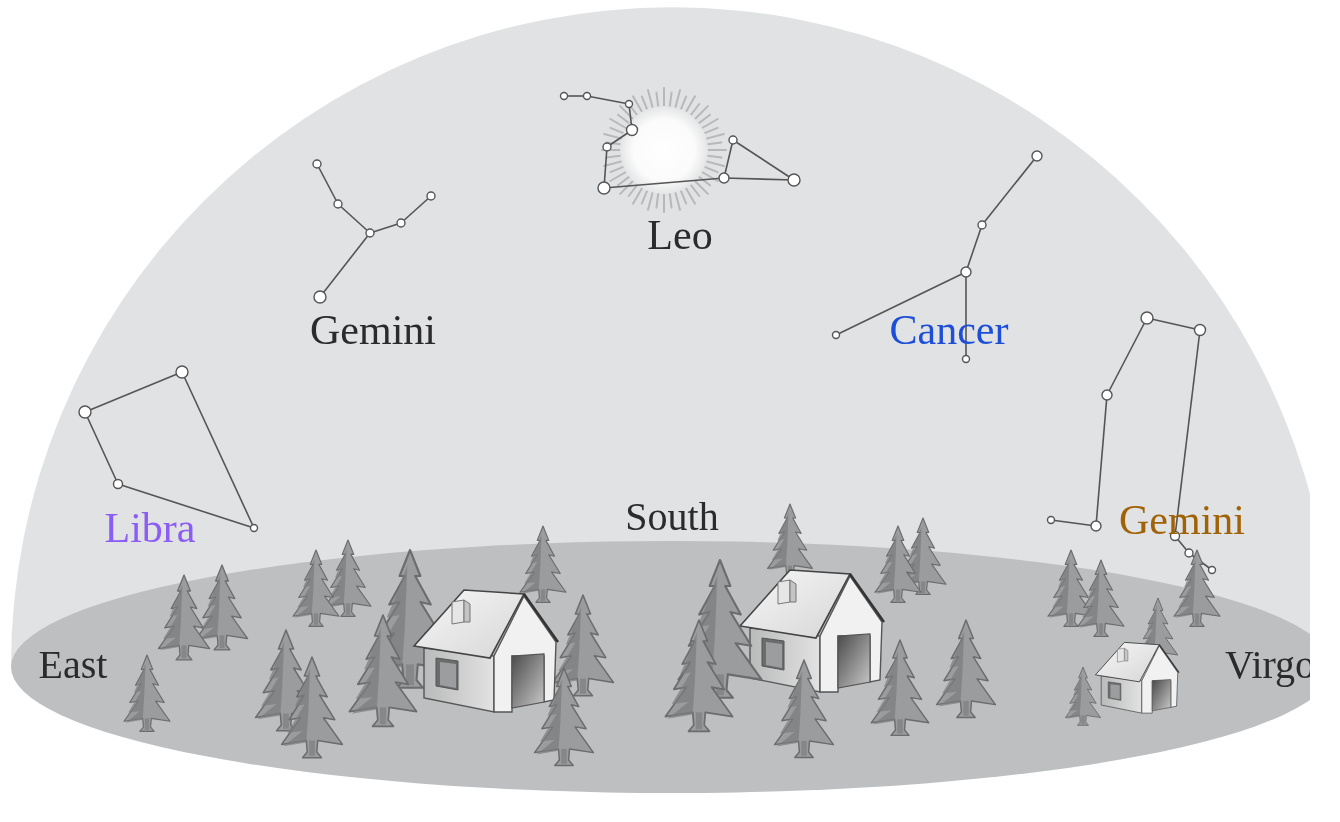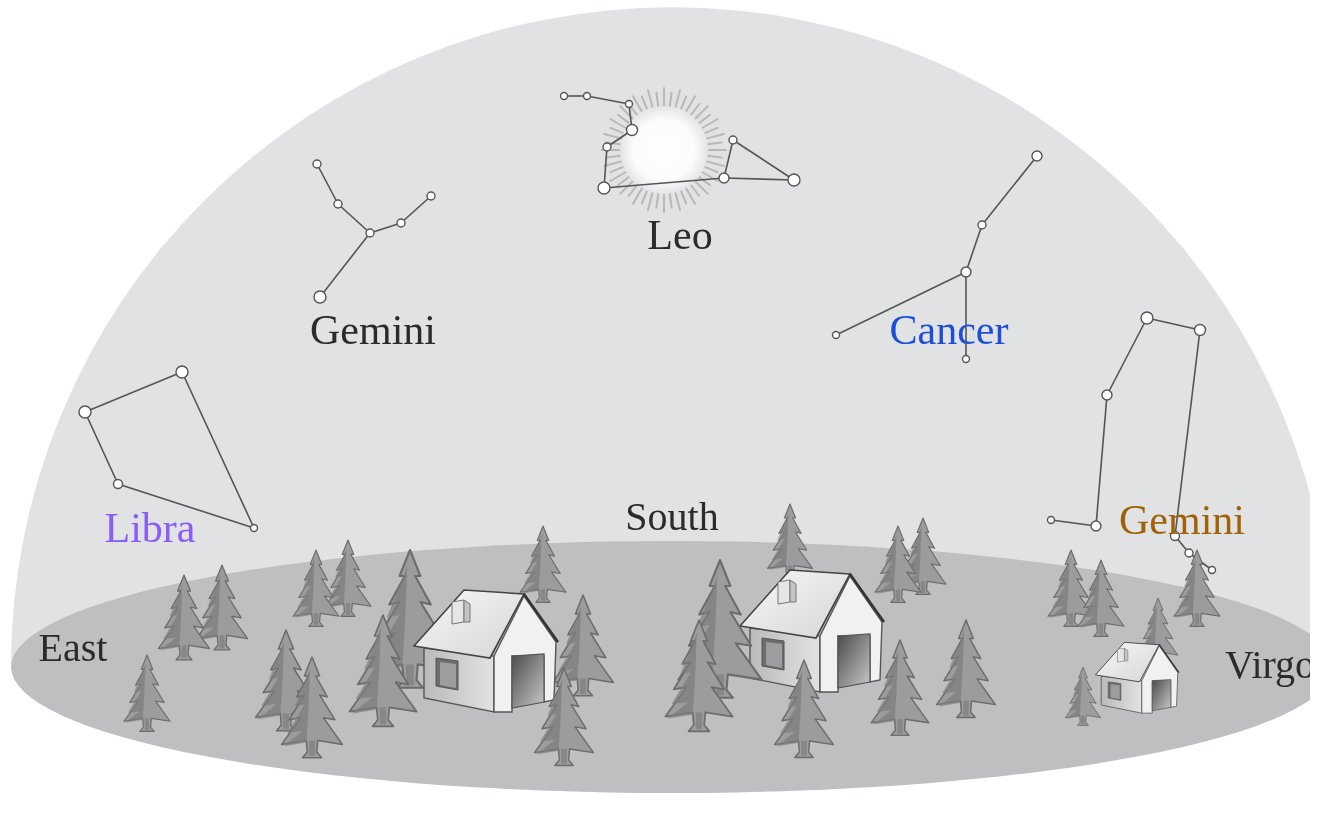--- a/index.html
+++ b/index.html
@@ -232,7 +232,7 @@
   <span class="label" style="left: 150px; top: 528px; color: #8b5cf6;">Libra</span>
   <span class="label" style="left: 1182px; top: 520px; color: #a16207;">Gemini</span>
   <span class="label dir" style="left: 672px; top: 517px; color: rgb(43, 43, 43);">South</span>
-  <span class="label dir" style="left: 73px; top: 648px; color: rgb(43, 43, 43);">East</span>
+  <span class="label dir" style="left: 73px; top: 665px; color: rgb(43, 43, 43);">East</span>
   <span class="label dir" style="left: 1270px; top: 665px; color: rgb(43, 43, 43);">Virgo</span>
 </div>
 

